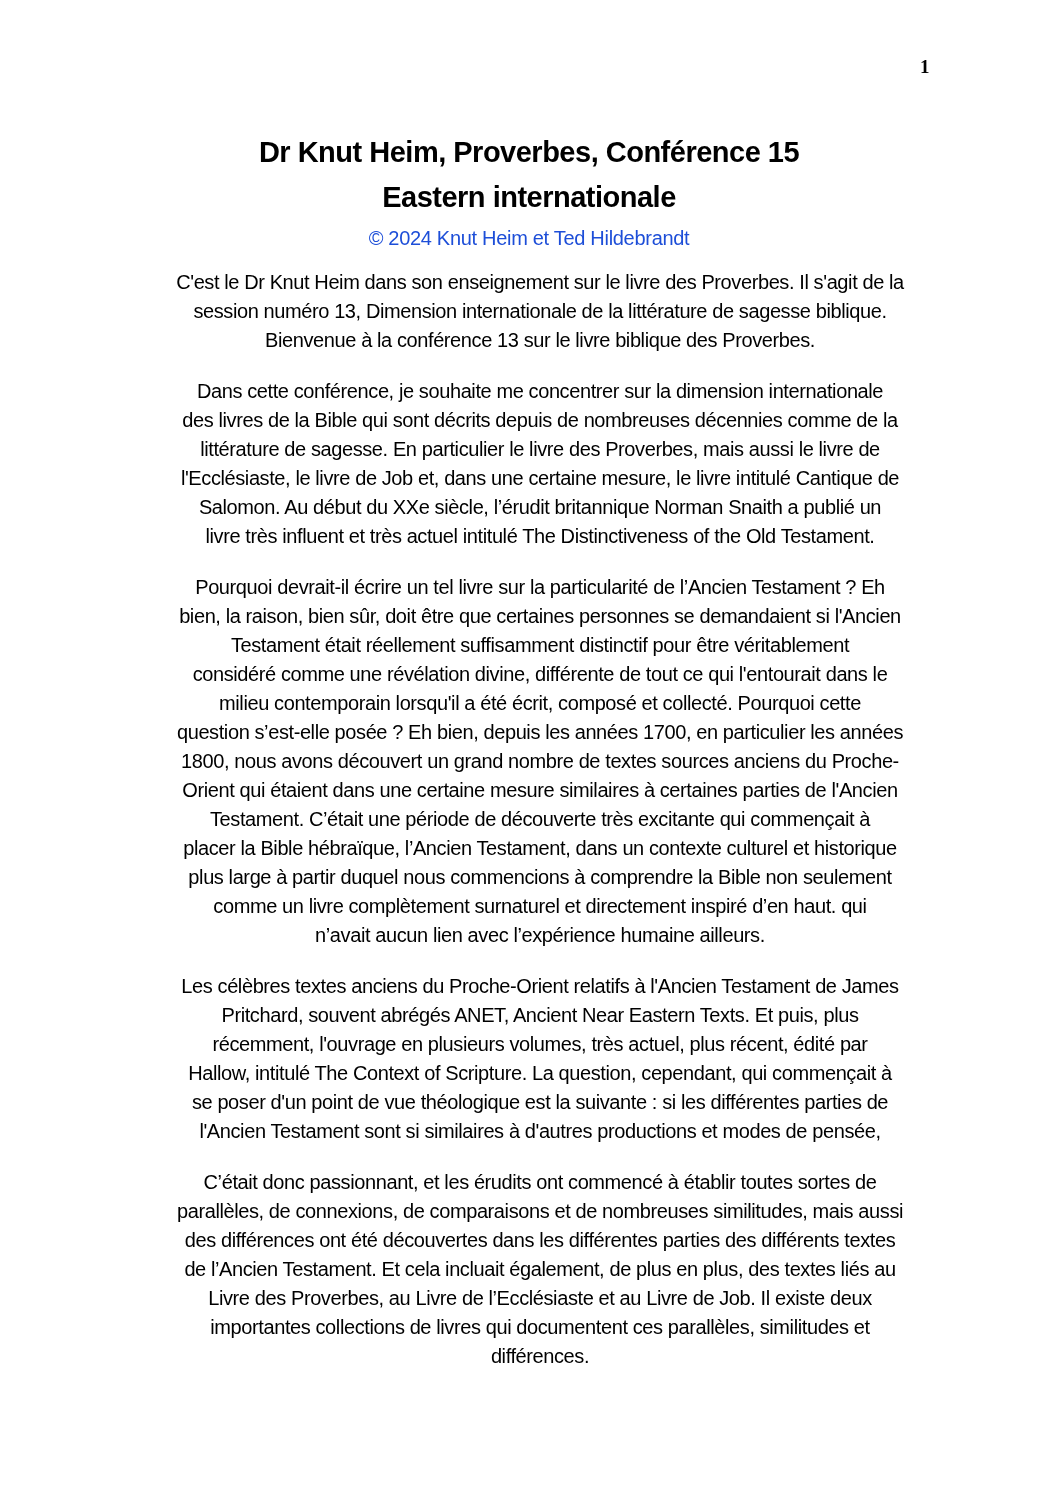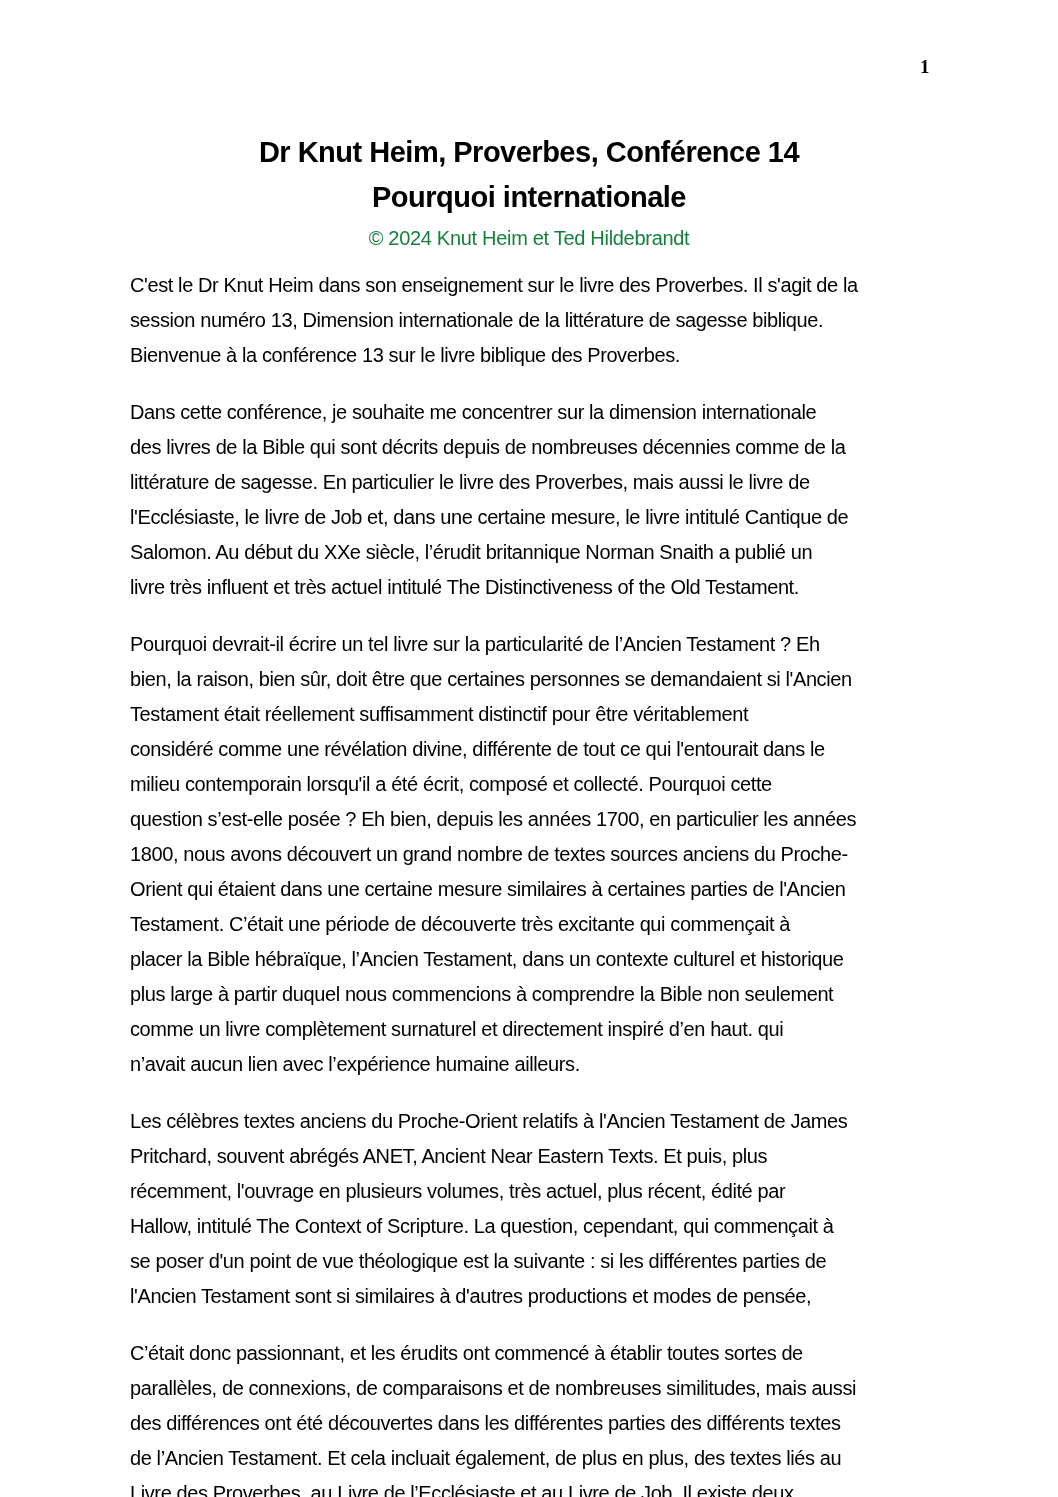--- a/index.html
+++ b/index.html
@@ -70,7 +70,7 @@
   <div class="page-number">1</div>
 
   <div class="doc-header">
-    <div class="doc-title-line">Dr Knut Heim, Proverbes, Conférence 14</div>
+    <div class="doc-title-line">Dr Knut Heim, Proverbes, Conférence 15</div>
     <div class="doc-title-line">Pourquoi internationale</div>
     <div class="doc-byline">© 2024 Knut Heim et Ted Hildebrandt</div>
   </div>

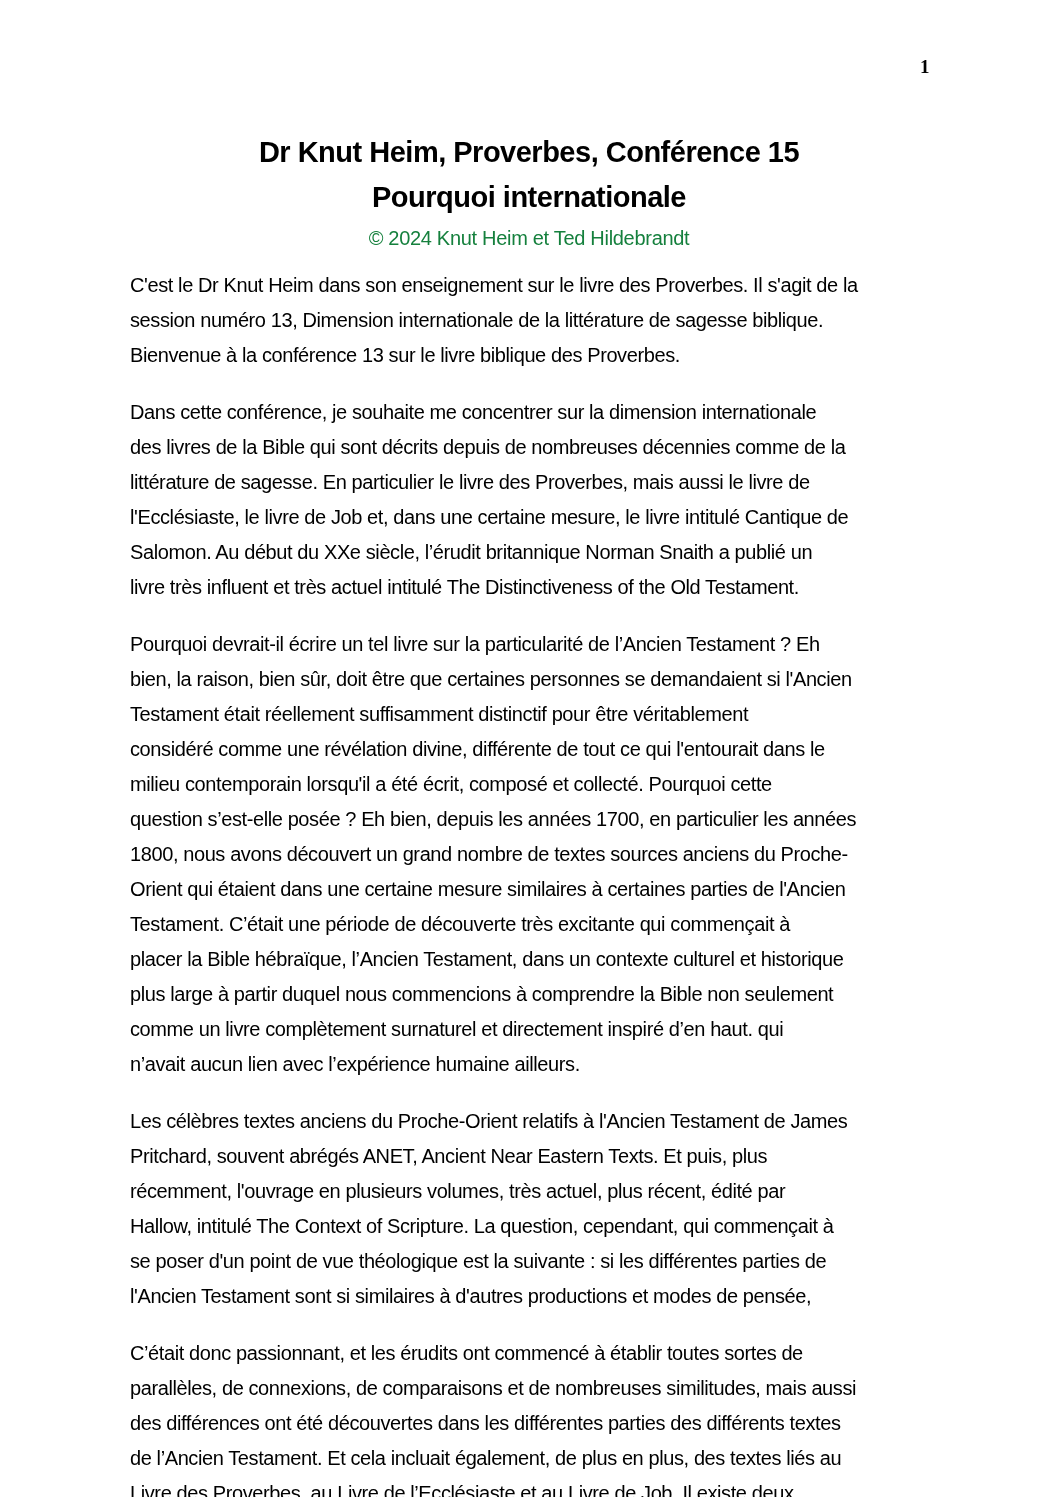--- a/index.html
+++ b/index.html
@@ -71,7 +71,7 @@
 
   <div class="doc-header">
     <div class="doc-title-line">Dr Knut Heim, Proverbes, Conférence 15</div>
-    <div class="doc-title-line">Pourquoi internationale</div>
+    <div class="doc-title-line">Eastern internationale</div>
     <div class="doc-byline">© 2024 Knut Heim et Ted Hildebrandt</div>
   </div>
 

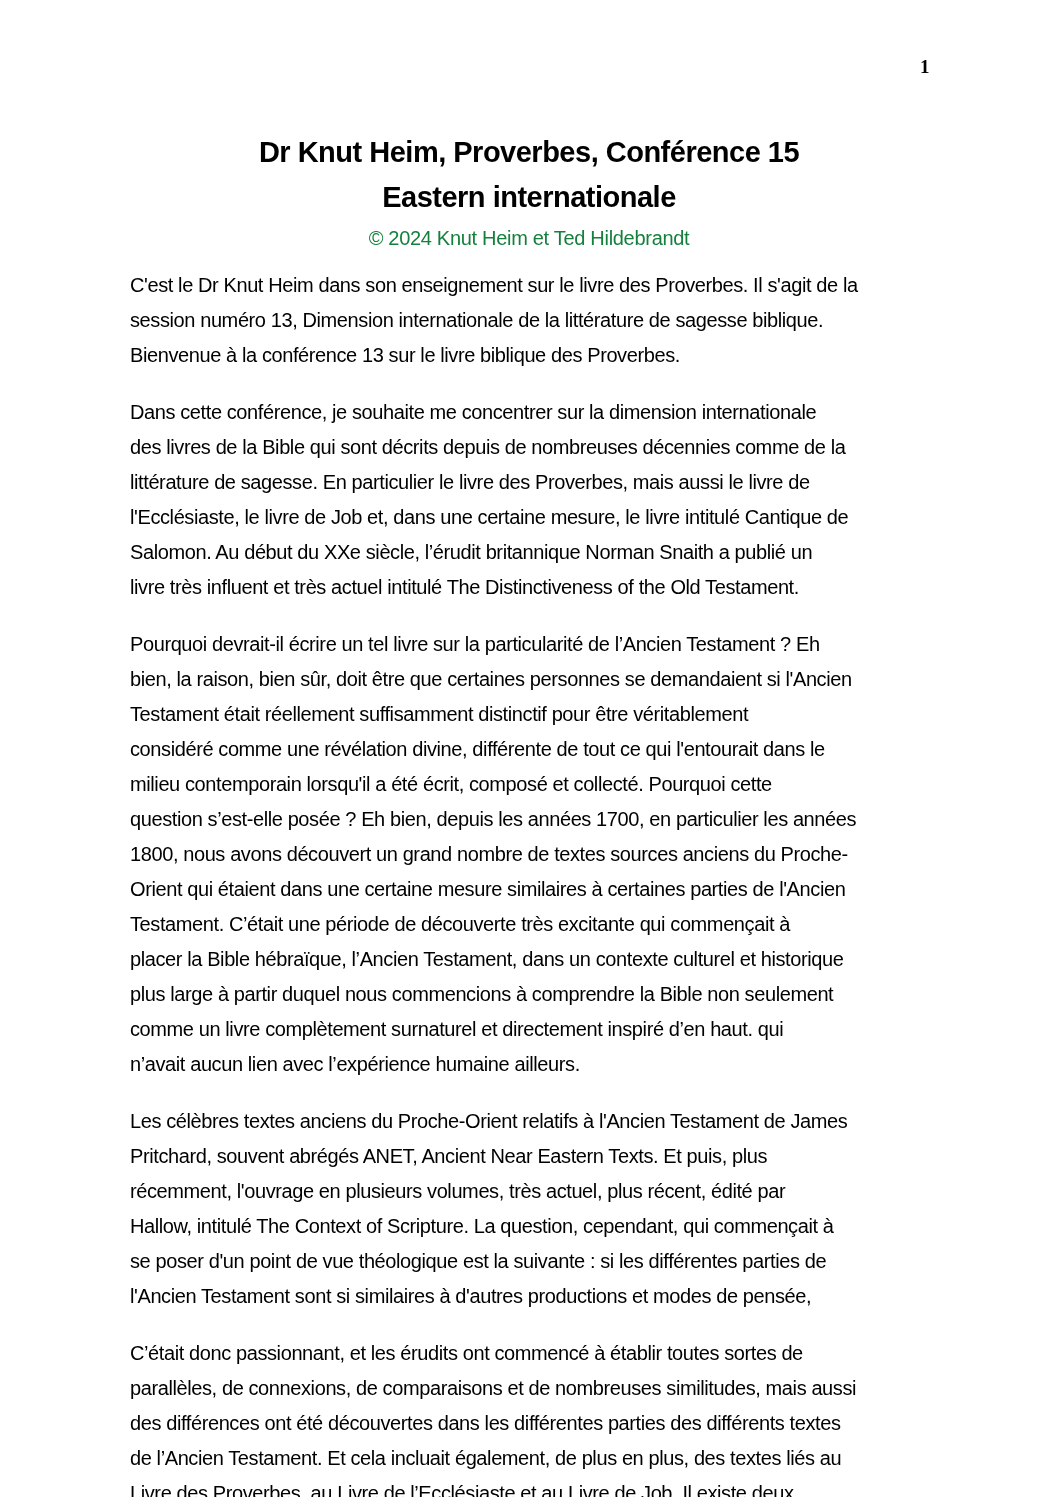--- a/index.html
+++ b/index.html
@@ -44,7 +44,7 @@
     line-height: 28px;
     margin-top: 4px;
     letter-spacing: -0.3px;
-    color: #15803d;
+    color: #1d4ed8;
   }
   .doc-body {
     position: absolute;

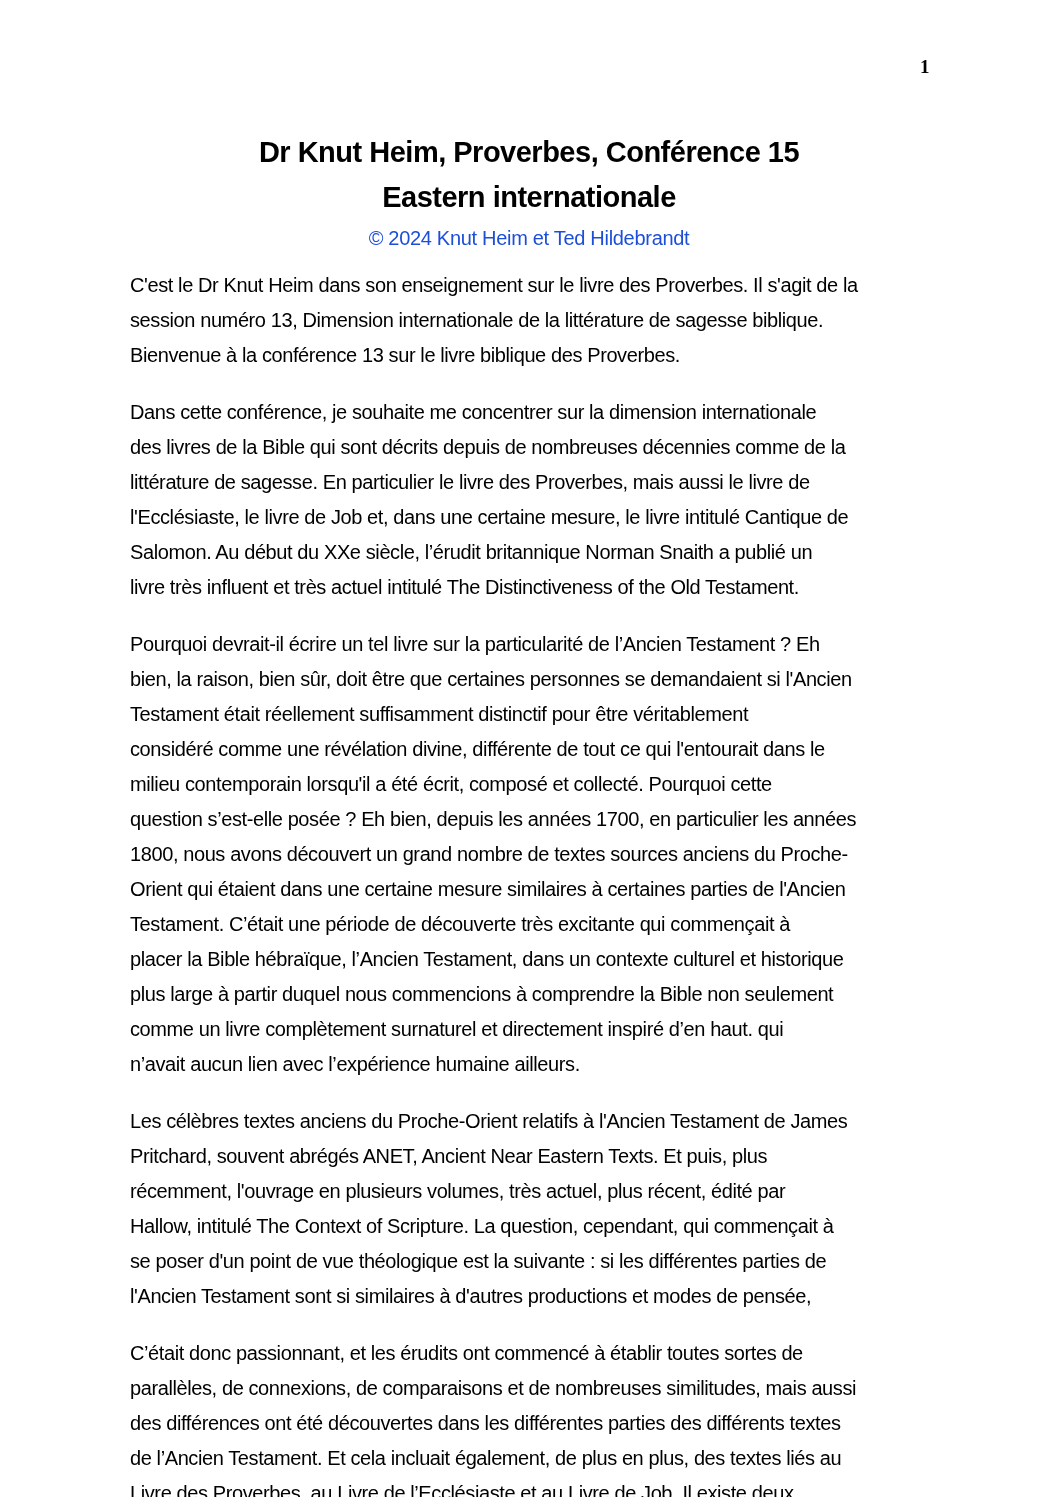--- a/index.html
+++ b/index.html
@@ -55,10 +55,10 @@
   .doc-body p {
     margin: 0 0 22px 0;
     font-size: 20px;
-    line-height: 35px;
+    line-height: 29px;
     letter-spacing: -0.4px;
     white-space: pre-line;
-    text-align: left;
+    text-align: center;
     color: #000000;
   }
 </style>

